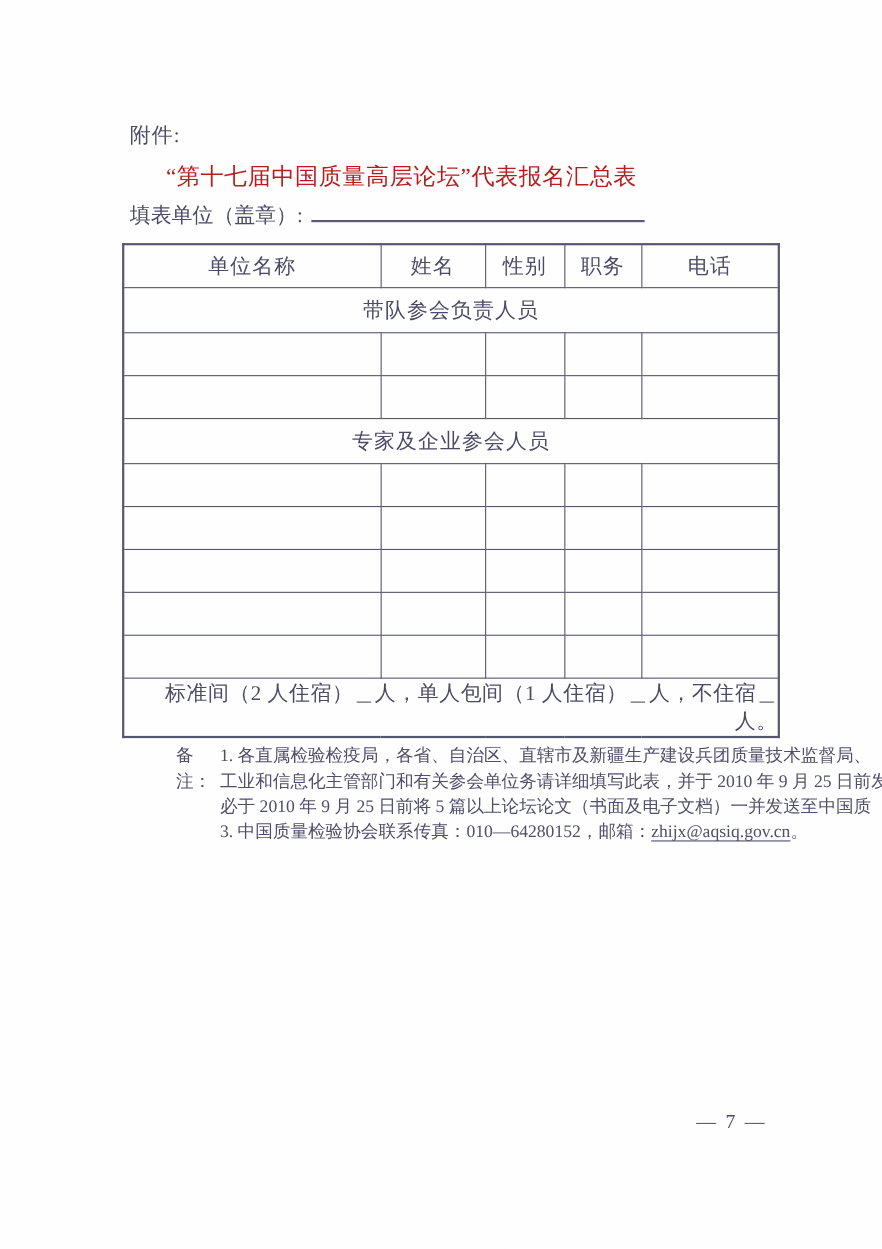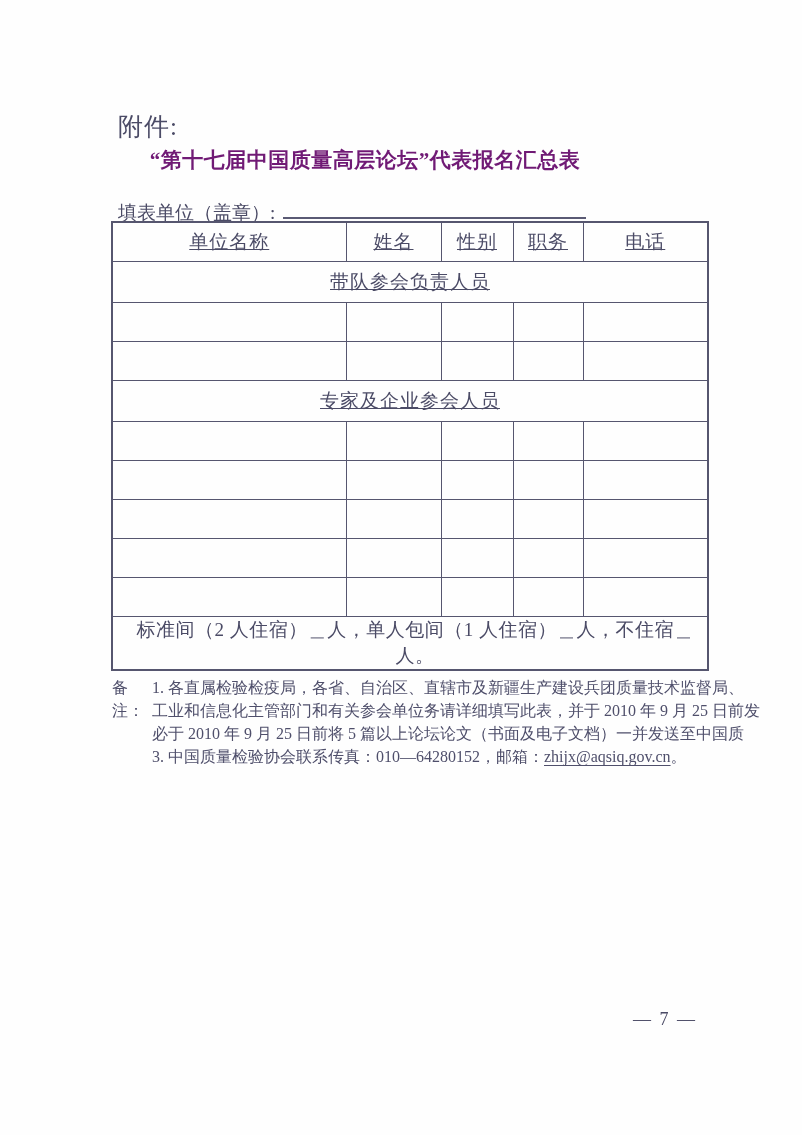--- a/index.html
+++ b/index.html
@@ -15,7 +15,7 @@
 
   .attachment {
     position:absolute; left:118px; top:110px;
-    font-size:25px; letter-spacing:1px;
+    font-size:19px; letter-spacing:1px;
   }
   .doc-title {
     position:absolute; left:0; top:146px; width:714px;

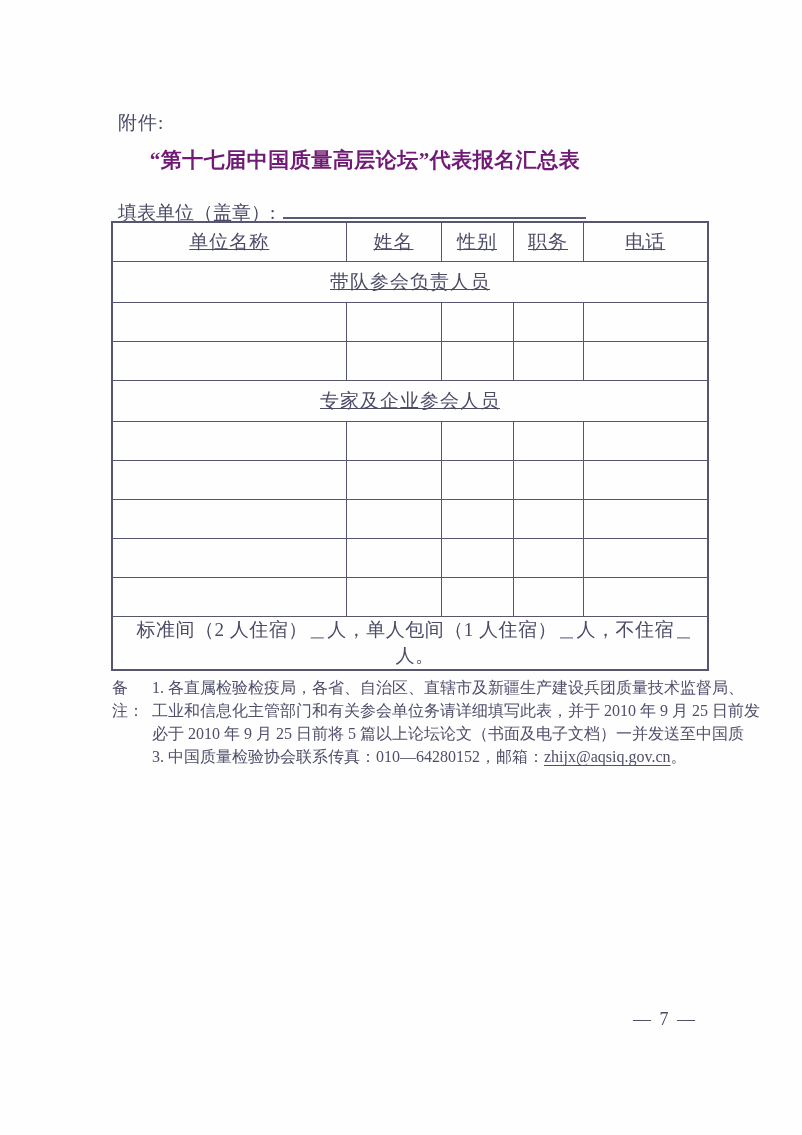--- a/index.html
+++ b/index.html
@@ -20,7 +20,7 @@
   .doc-title {
     position:absolute; left:0; top:146px; width:714px;
     text-align:center; text-indent:16px;
-    font-size:21px; font-weight:bold; color:#701a75; letter-spacing:0.5px;
+    font-size:21px; font-weight:normal; color:#b91c1c; letter-spacing:0.5px;
   }
   .form-unit {
     position:absolute; left:118px; top:200px;

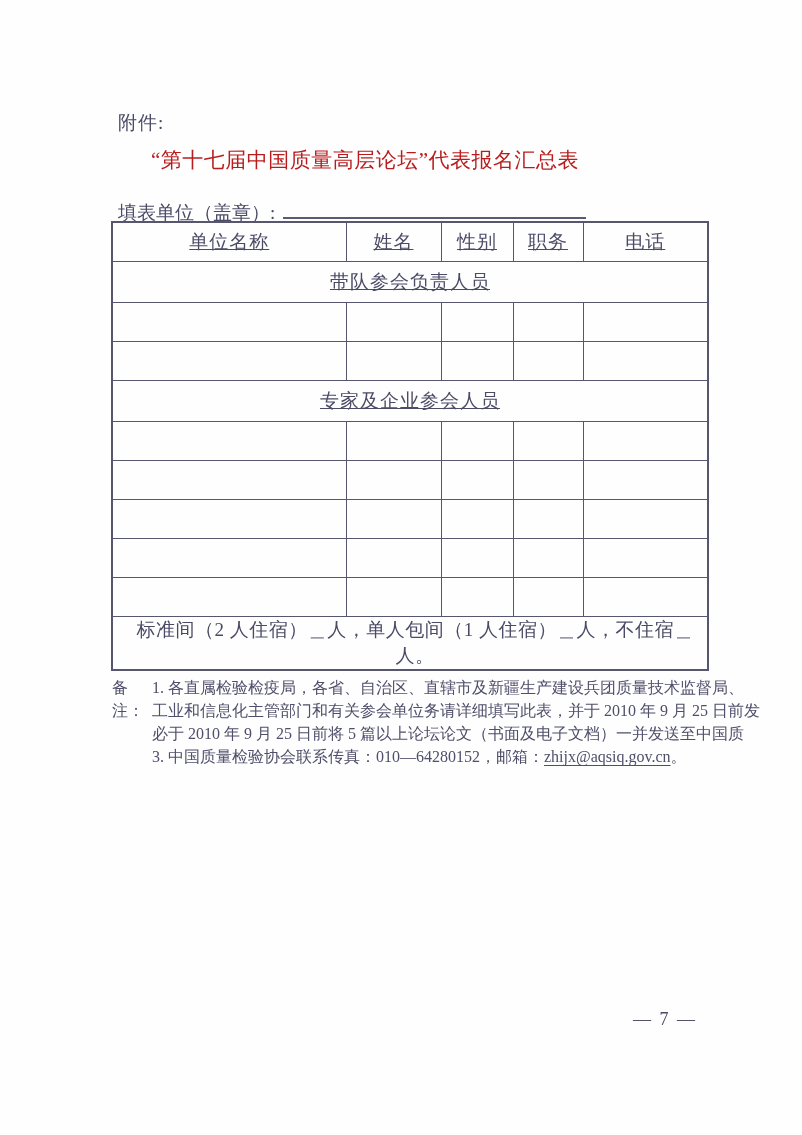--- a/index.html
+++ b/index.html
@@ -23,7 +23,7 @@
     font-size:21px; font-weight:normal; color:#b91c1c; letter-spacing:0.5px;
   }
   .form-unit {
-    position:absolute; left:118px; top:200px;
+    position:absolute; left:118px; top:183px;
     font-size:19px;
   }
   .blank-line {

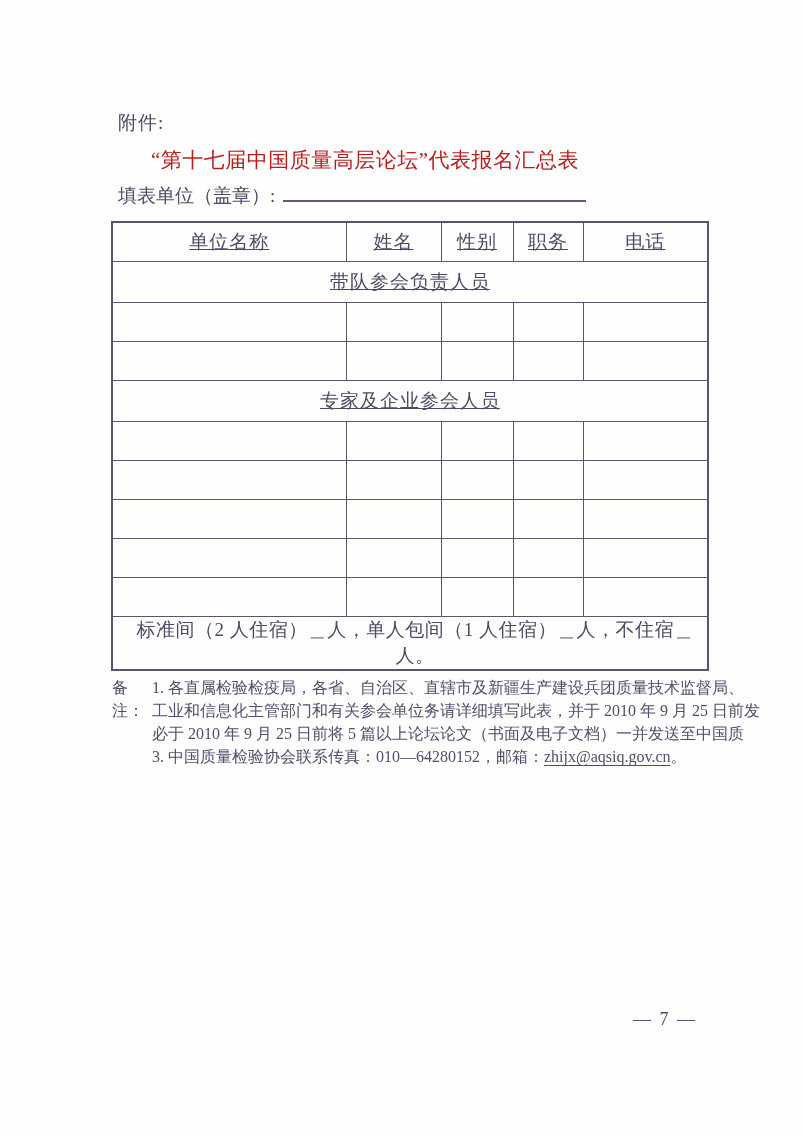--- a/index.html
+++ b/index.html
@@ -44,7 +44,7 @@
     font-size:19px; color:#4b4b66;
     padding:0; overflow:hidden;
   }
-  tr.hdr  td { height:38px; letter-spacing:1px;text-decoration:underline; }
+  tr.hdr  td { height:38px; letter-spacing:1px; }
   tr.sect td { height:40px; letter-spacing:1px;text-decoration:underline; }
   tr.blank td { height:38px; }
   tr.foot td {

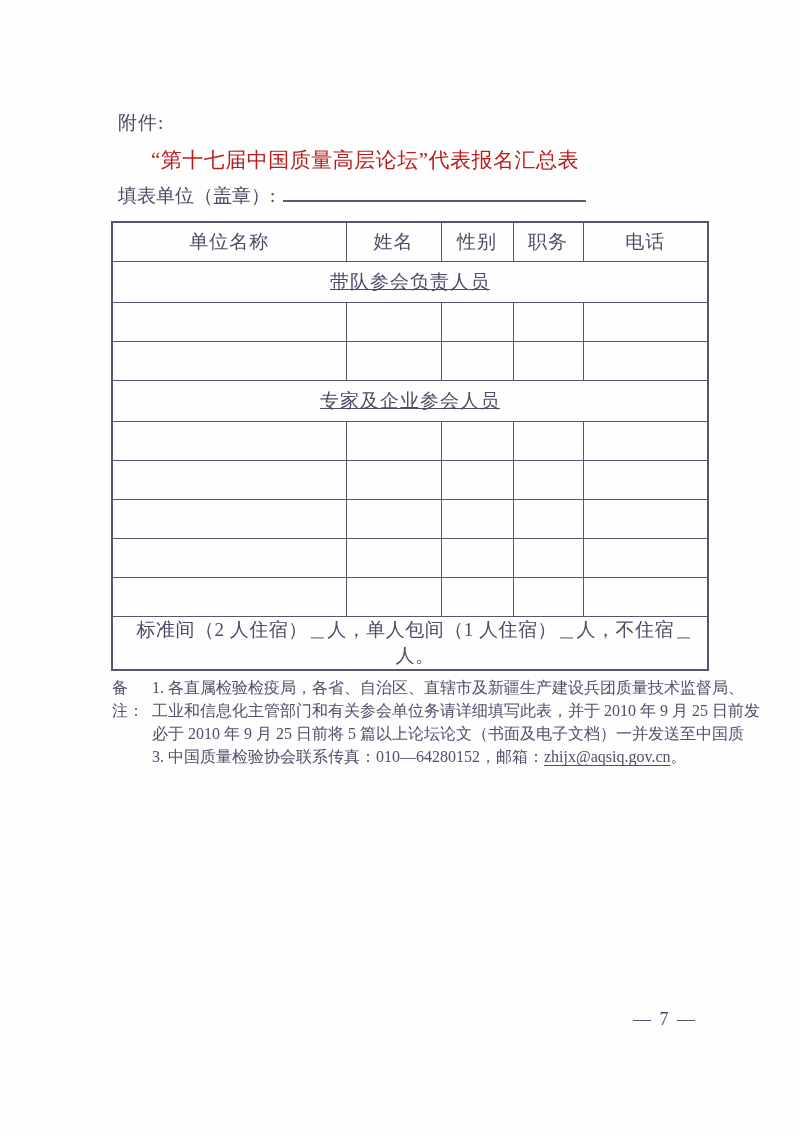--- a/index.html
+++ b/index.html
@@ -45,7 +45,7 @@
     padding:0; overflow:hidden;
   }
   tr.hdr  td { height:38px; letter-spacing:1px; }
-  tr.sect td { height:40px; letter-spacing:1px;text-decoration:underline; }
+  tr.sect td { height:40px; letter-spacing:1px; }
   tr.blank td { height:38px; }
   tr.foot td {
     height:44px; text-align:center; padding-left:10px;

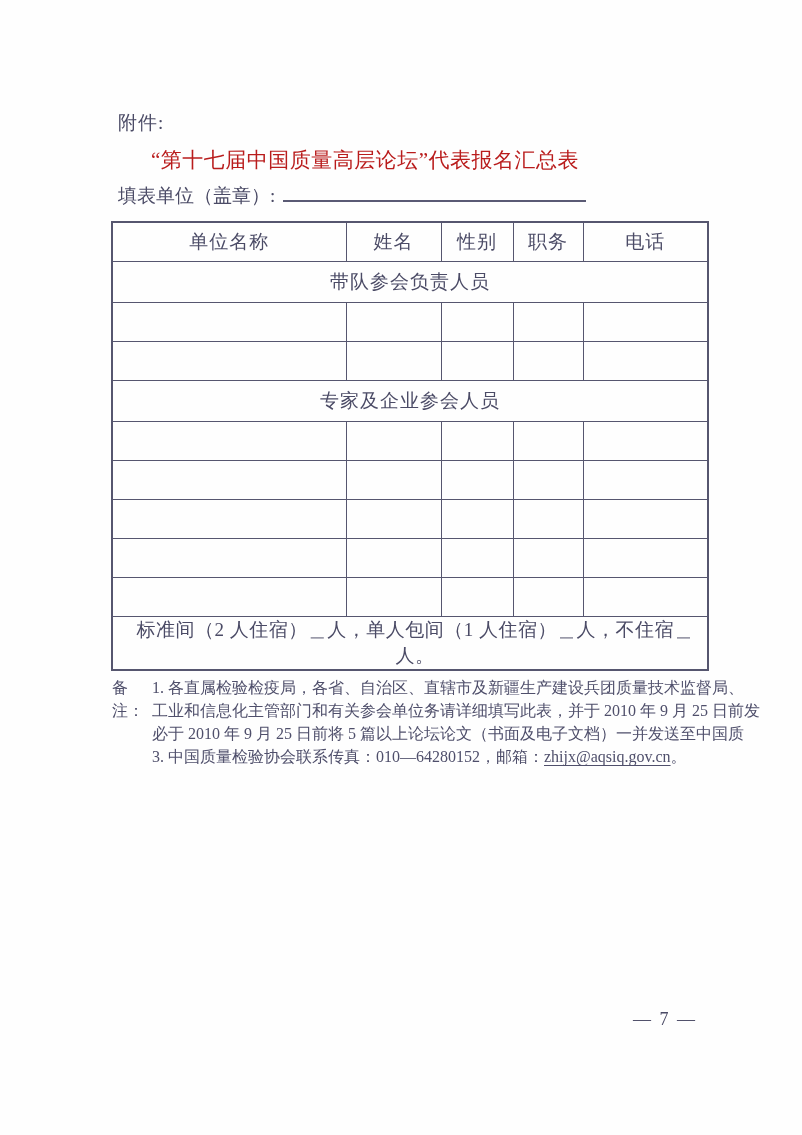--- a/index.html
+++ b/index.html
@@ -48,7 +48,7 @@
   tr.sect td { height:40px; letter-spacing:1px; }
   tr.blank td { height:38px; }
   tr.foot td {
-    height:44px; text-align:center; padding-left:10px;
+    height:44px; text-align:right; padding-left:10px;
     letter-spacing:0.5px;
   }
 

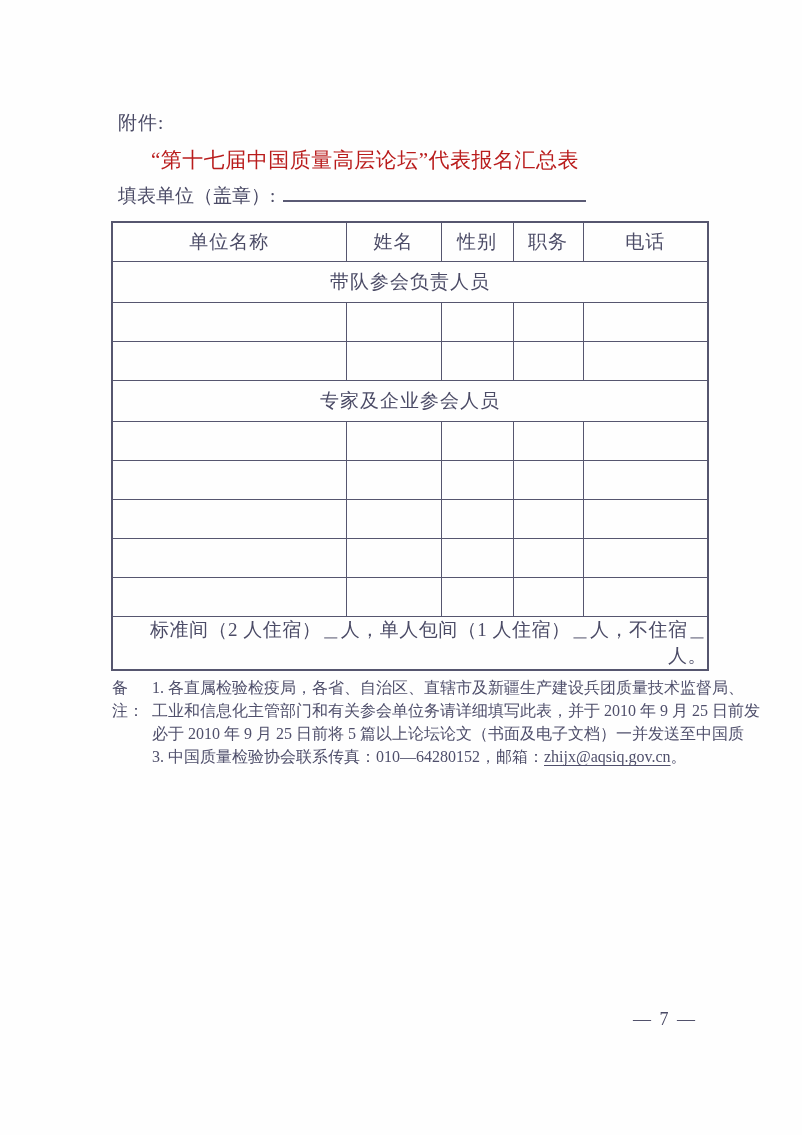--- a/index.html
+++ b/index.html
@@ -57,7 +57,7 @@
     font-size:16px; line-height:23px;
     display:flex; color:#4f4f6b;
   }
-  .notes-label { flex:none; width:40px; }
+  .notes-label { flex:none; width:40px;margin-left:48px; }
   .notes-body  { flex:1; }
   .note-line   { white-space:nowrap; }
   .email { text-decoration:underline; text-underline-offset:3px;margin-top:36px; }

